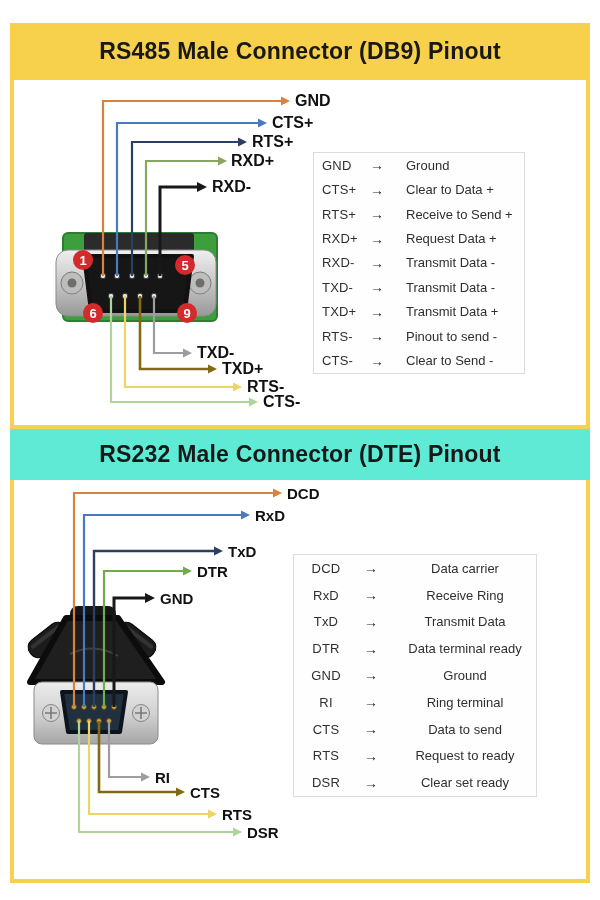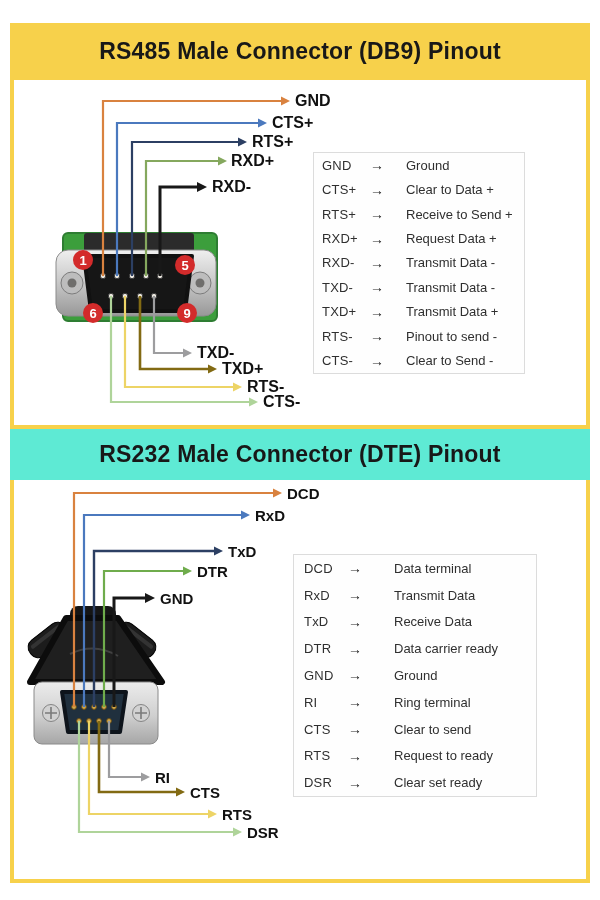--- a/index.html
+++ b/index.html
@@ -188,7 +188,7 @@
   <span class="title">RS232 Male Connector (DTE) Pinout</span>
 </div>
 
-<div class="panel p2" style="top: 480px; height: 403px; border-color: rgb(247, 209, 75);">
+<div class="panel p2" style="top: 480px; height: 403px; border-color: rgb(247, 209, 75); text-align: center;">
 
   <svg class="diagram" width="572" height="399" viewBox="0 0 572 399">
     <defs>

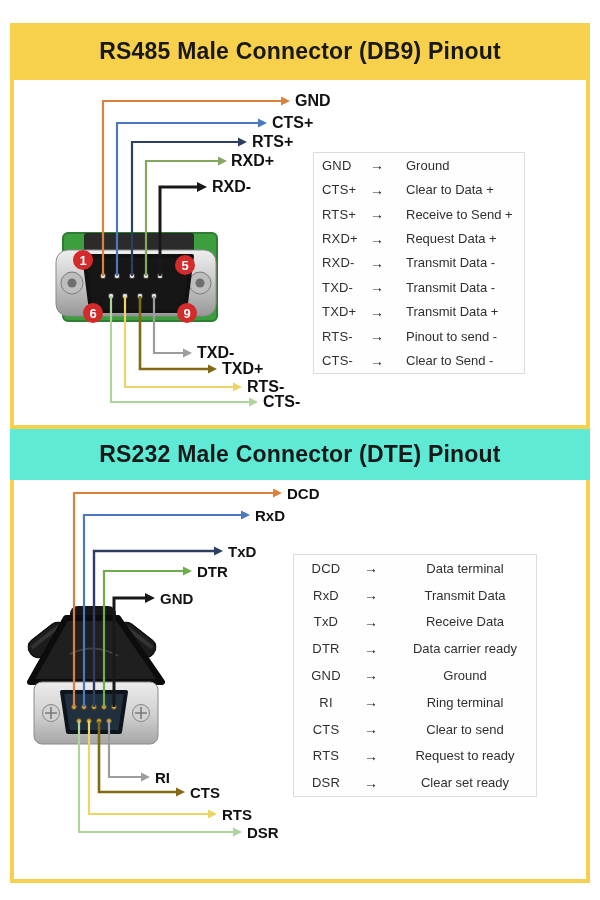--- a/index.html
+++ b/index.html
@@ -290,7 +290,7 @@
     <div class="trow">
       <span class="sig">DCD</span>
       <span class="arr">→</span>
-      <span class="desc">Data terminal</span>
+      <span class="desc">Data carrier</span>
     </div>
     <div class="trow">
       <span class="sig">RxD</span>

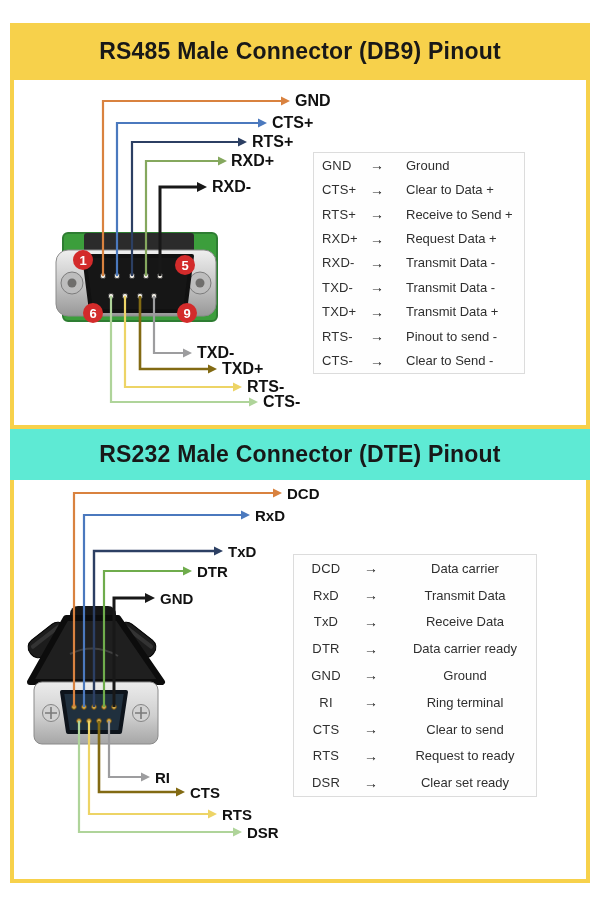--- a/index.html
+++ b/index.html
@@ -295,7 +295,7 @@
     <div class="trow">
       <span class="sig">RxD</span>
       <span class="arr">→</span>
-      <span class="desc">Transmit Data</span>
+      <span class="desc">Receive Ring</span>
     </div>
     <div class="trow">
       <span class="sig">TxD</span>

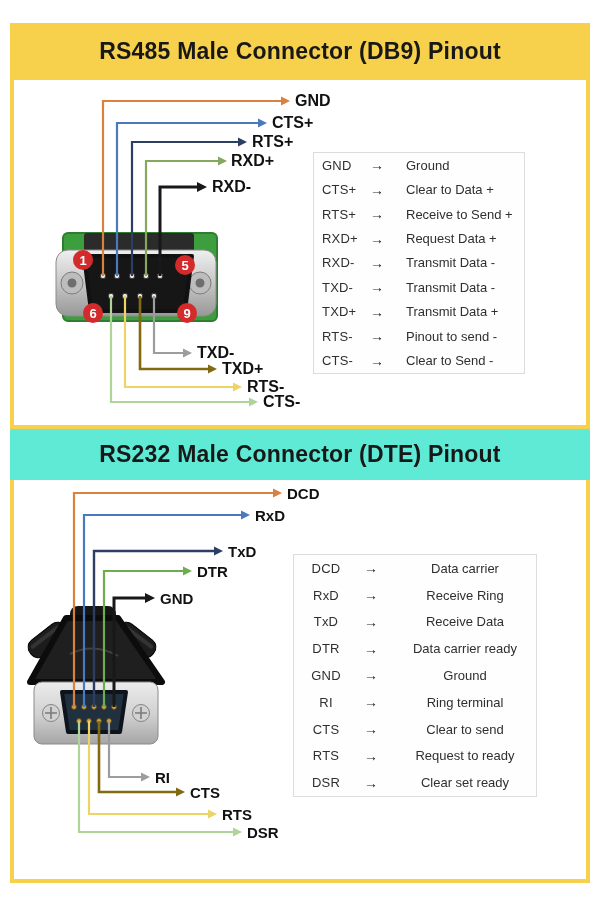--- a/index.html
+++ b/index.html
@@ -300,7 +300,7 @@
     <div class="trow">
       <span class="sig">TxD</span>
       <span class="arr">→</span>
-      <span class="desc">Receive Data</span>
+      <span class="desc">Transmit Data</span>
     </div>
     <div class="trow">
       <span class="sig">DTR</span>

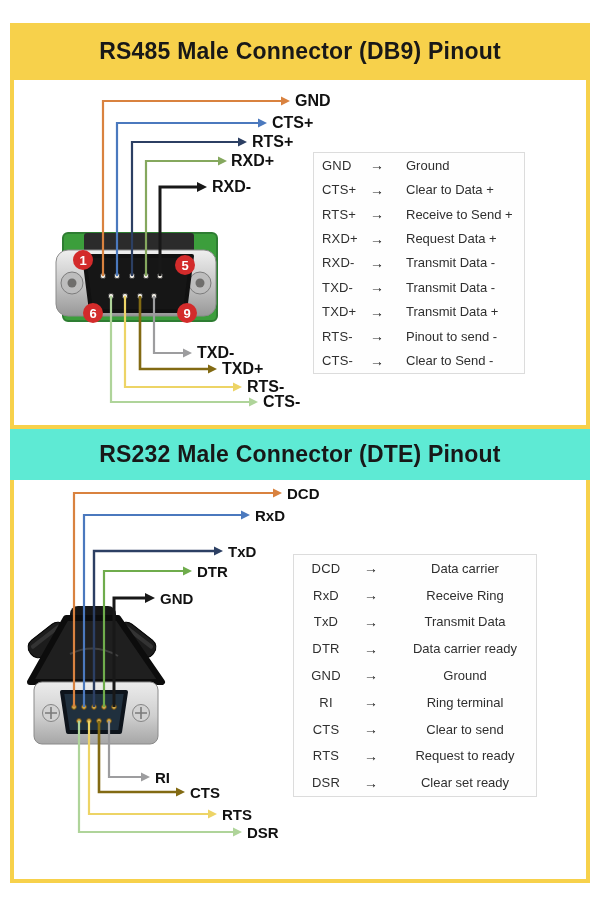--- a/index.html
+++ b/index.html
@@ -305,7 +305,7 @@
     <div class="trow">
       <span class="sig">DTR</span>
       <span class="arr">→</span>
-      <span class="desc">Data carrier ready</span>
+      <span class="desc">Data terminal ready</span>
     </div>
     <div class="trow">
       <span class="sig">GND</span>

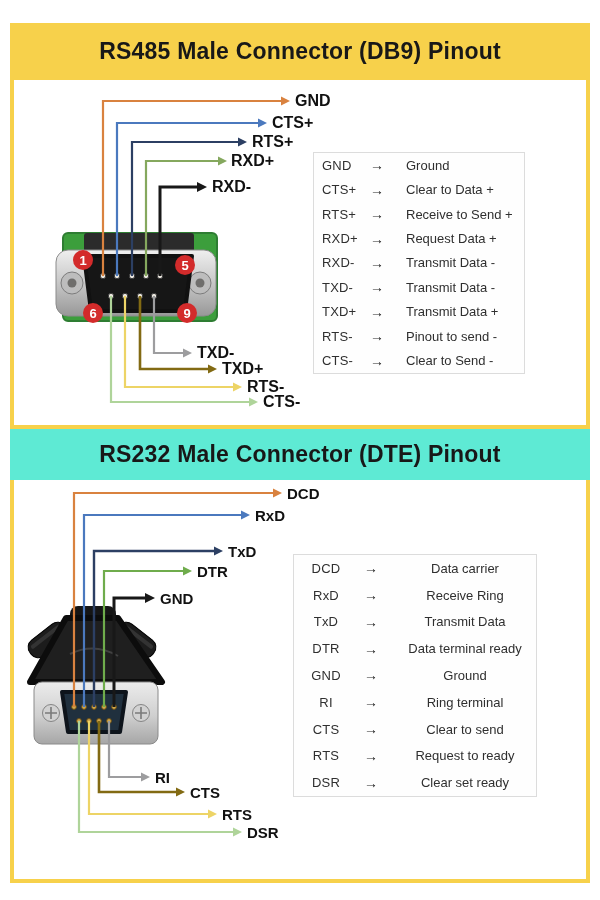--- a/index.html
+++ b/index.html
@@ -320,7 +320,7 @@
     <div class="trow">
       <span class="sig">CTS</span>
       <span class="arr">→</span>
-      <span class="desc">Clear to send</span>
+      <span class="desc">Data to send</span>
     </div>
     <div class="trow">
       <span class="sig">RTS</span>

